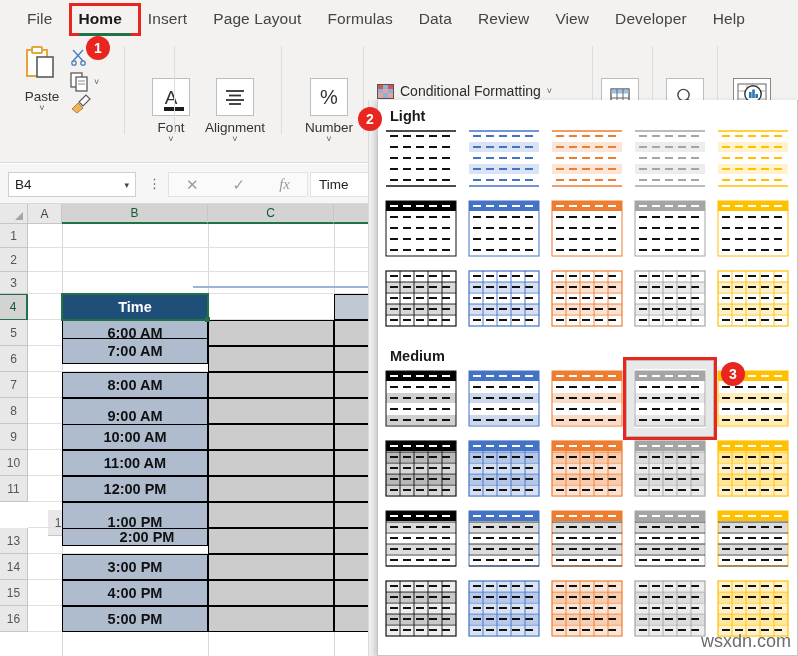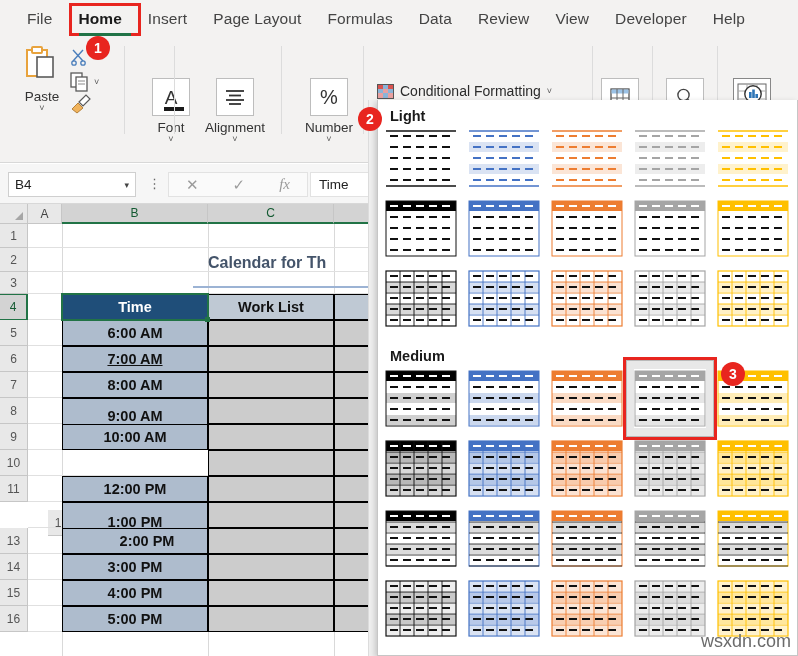--- a/index.html
+++ b/index.html
@@ -411,7 +411,6 @@
         <div class="gline-h" style="top: 355px;"></div>
         <div class="gline-h" style="top: 381px;"></div>
         <div class="gline-h" style="top: 407px;"></div>
-        <div class="title-cell" style="left: 180px; top: 30px;">Calendar for Th</div>
         <div class="title-rule" style="left: 165px; top: 62px; width: 205px;"></div>
         <div class="tcell hdr-time" style="left: 34px; top: 70px; width: 146px; height: 26px;">Time</div>
         <div class="tcell hdr-plain" style="left: 180px; top: 70px; width: 126px; height: 26px;">Work List</div>

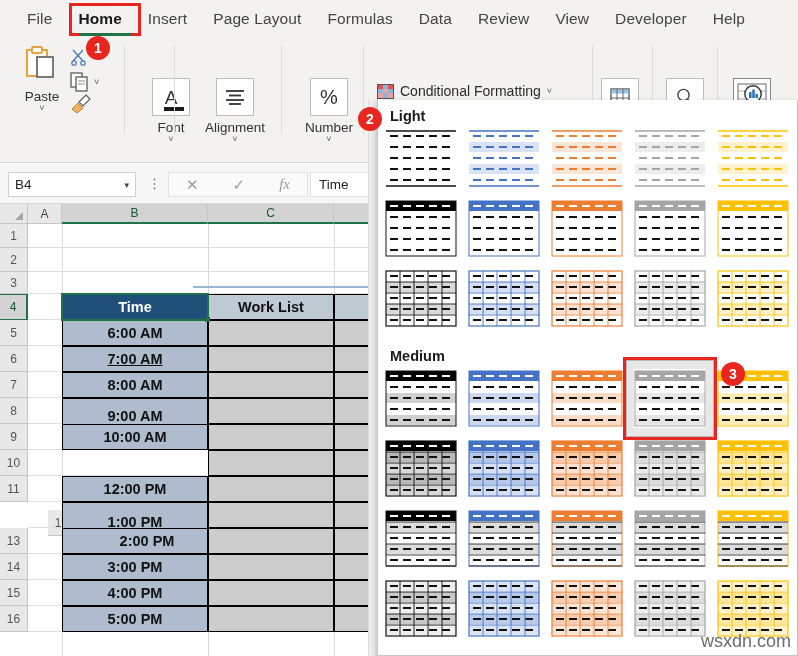--- a/index.html
+++ b/index.html
@@ -413,7 +413,6 @@
         <div class="gline-h" style="top: 407px;"></div>
         <div class="title-rule" style="left: 165px; top: 62px; width: 205px;"></div>
         <div class="tcell hdr-time" style="left: 34px; top: 70px; width: 146px; height: 26px;">Time</div>
-        <div class="tcell hdr-plain" style="left: 180px; top: 70px; width: 126px; height: 26px;">Work List</div>
         <div class="tcell hdr-plain" style="left: 306px; top: 70px; width: 46px; height: 26px;"></div>
         <div class="tcell time" style="left: 34px; top: 96px; width: 146px; height: 26px;">6:00 AM</div>
         <div class="tcell blank" style="left: 180px; top: 96px; width: 126px; height: 26px;"></div>

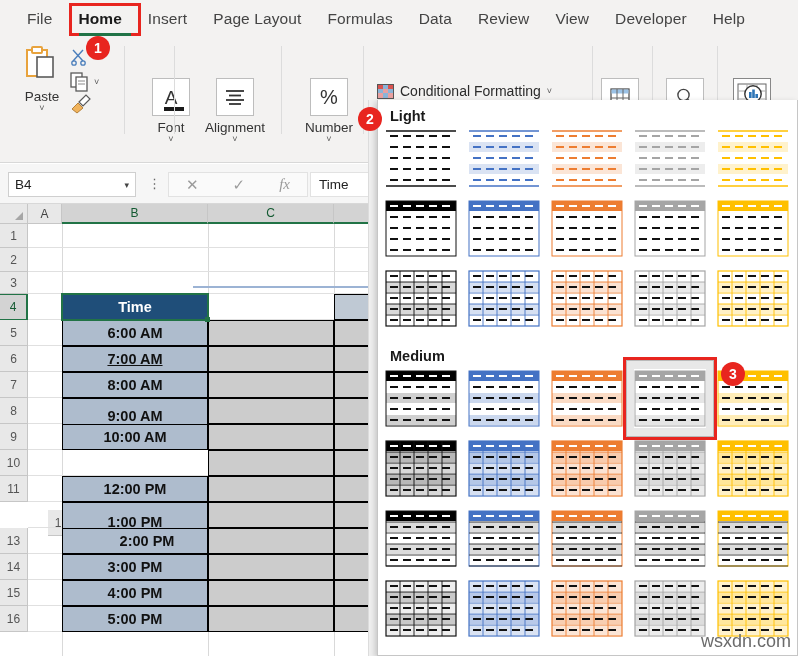--- a/index.html
+++ b/index.html
@@ -417,7 +417,7 @@
         <div class="tcell time" style="left: 34px; top: 96px; width: 146px; height: 26px;">6:00 AM</div>
         <div class="tcell blank" style="left: 180px; top: 96px; width: 126px; height: 26px;"></div>
         <div class="tcell blank" style="left: 306px; top: 96px; width: 46px; height: 26px;"></div>
-        <div class="tcell time" style="left: 34px; top: 122px; width: 146px; height: 26px; text-decoration: underline;">7:00 AM</div>
+        <div class="tcell time" style="left: 34px; top: 114px; width: 146px; height: 26px;">7:00 AM</div>
         <div class="tcell blank" style="left: 180px; top: 122px; width: 126px; height: 26px;"></div>
         <div class="tcell blank" style="left: 306px; top: 122px; width: 46px; height: 26px;"></div>
         <div class="tcell time" style="left: 34px; top: 148px; width: 146px; height: 26px;">8:00 AM</div>

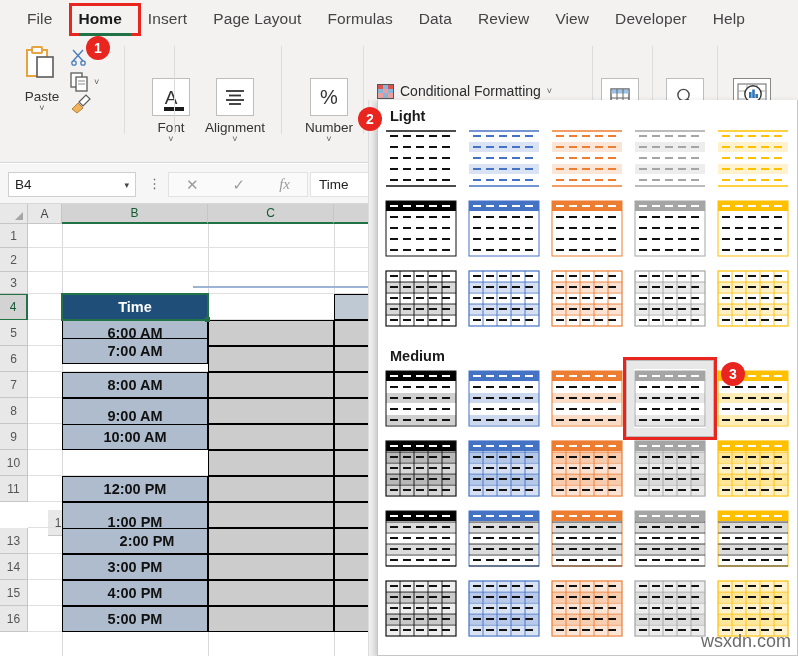--- a/index.html
+++ b/index.html
@@ -429,6 +429,7 @@
         <div class="tcell time" style="left: 34px; top: 200px; width: 146px; height: 26px;">10:00 AM</div>
         <div class="tcell blank" style="left: 180px; top: 200px; width: 126px; height: 26px;"></div>
         <div class="tcell blank" style="left: 306px; top: 200px; width: 46px; height: 26px;"></div>
+        <div class="tcell time" style="left: 34px; top: 226px; width: 146px; height: 26px;">11:00 AM</div>
         <div class="tcell blank" style="left: 180px; top: 226px; width: 126px; height: 26px;"></div>
         <div class="tcell blank" style="left: 306px; top: 226px; width: 46px; height: 26px;"></div>
         <div class="tcell time" style="left: 34px; top: 252px; width: 146px; height: 26px;">12:00 PM</div>

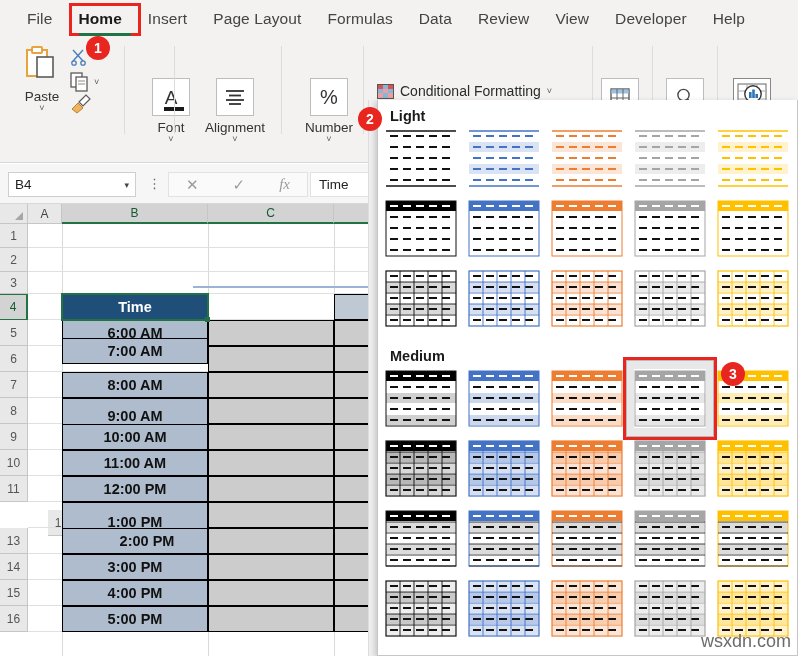--- a/index.html
+++ b/index.html
@@ -438,7 +438,7 @@
         <div class="tcell time" style="left: 34px; top: 278px; width: 146px; height: 40px;">1:00 PM</div>
         <div class="tcell blank" style="left: 180px; top: 278px; width: 126px; height: 26px;"></div>
         <div class="tcell blank" style="left: 306px; top: 278px; width: 46px; height: 26px;"></div>
-        <div class="tcell time" style="left: 34px; top: 304px; width: 146px; height: 26px; padding-left: 24px;">2:00 PM</div>
+        <div class="tcell time" style="left: 34px; top: 304px; width: 146px; height: 18px; padding-left: 24px;">2:00 PM</div>
         <div class="tcell blank" style="left: 180px; top: 304px; width: 126px; height: 26px;"></div>
         <div class="tcell blank" style="left: 306px; top: 304px; width: 46px; height: 26px;"></div>
         <div class="tcell time" style="left: 34px; top: 330px; width: 146px; height: 26px;">3:00 PM</div>

